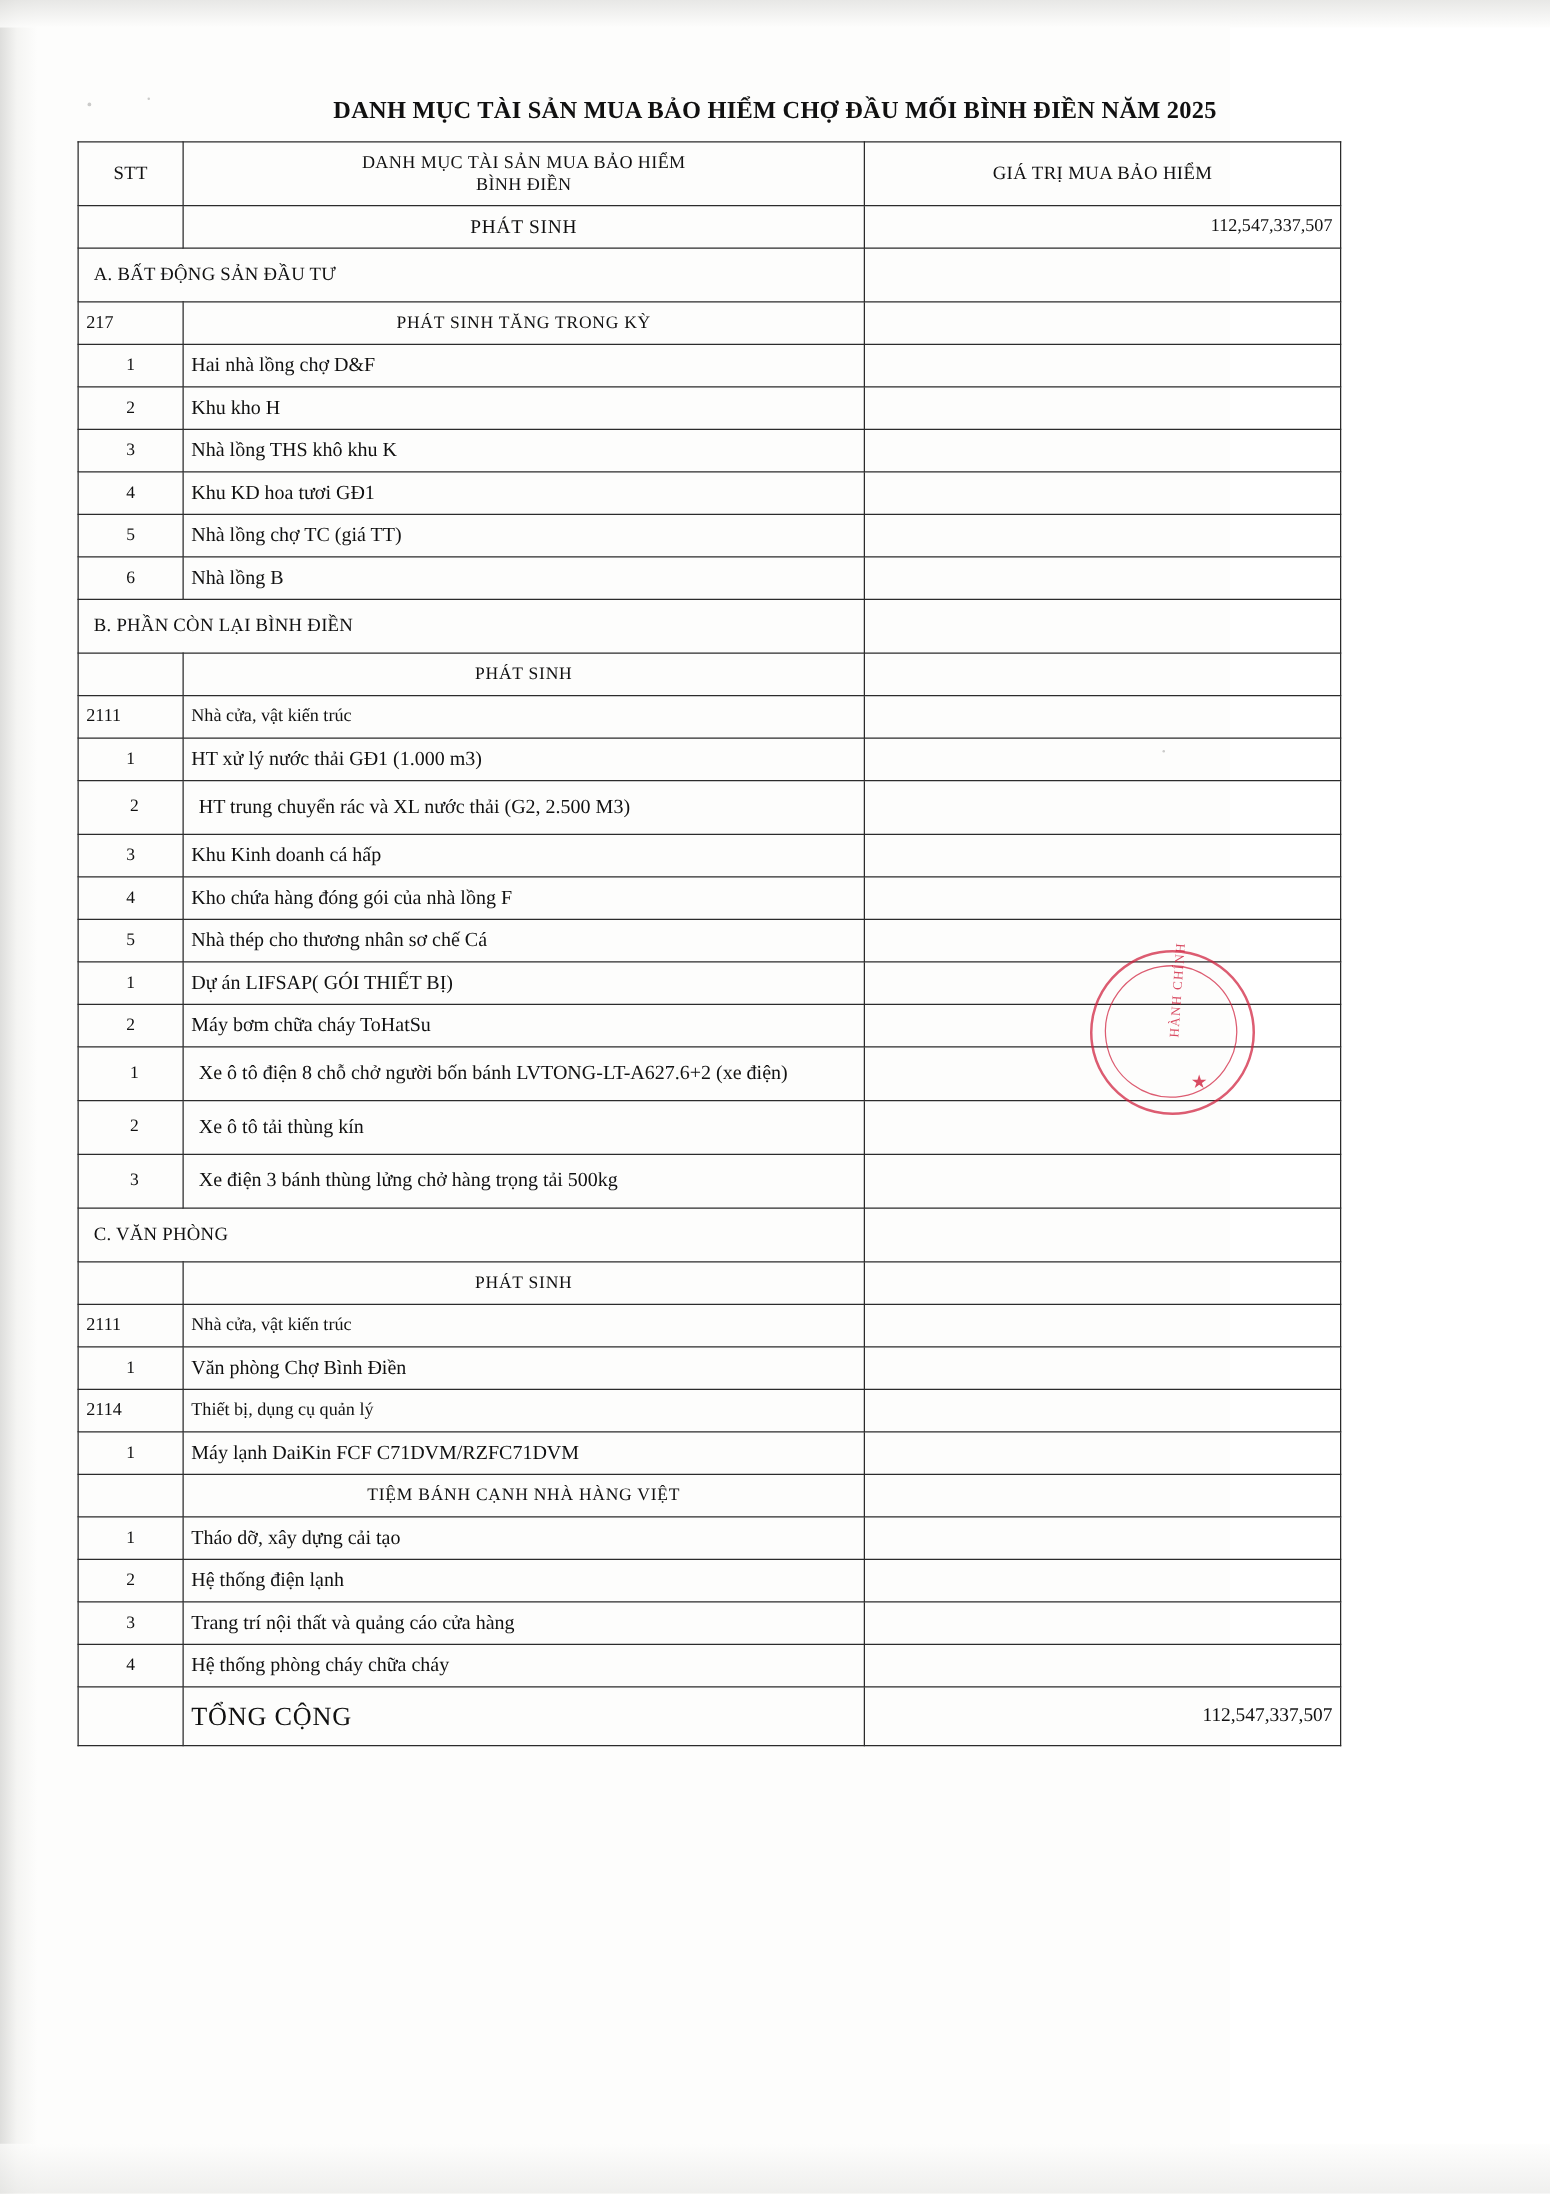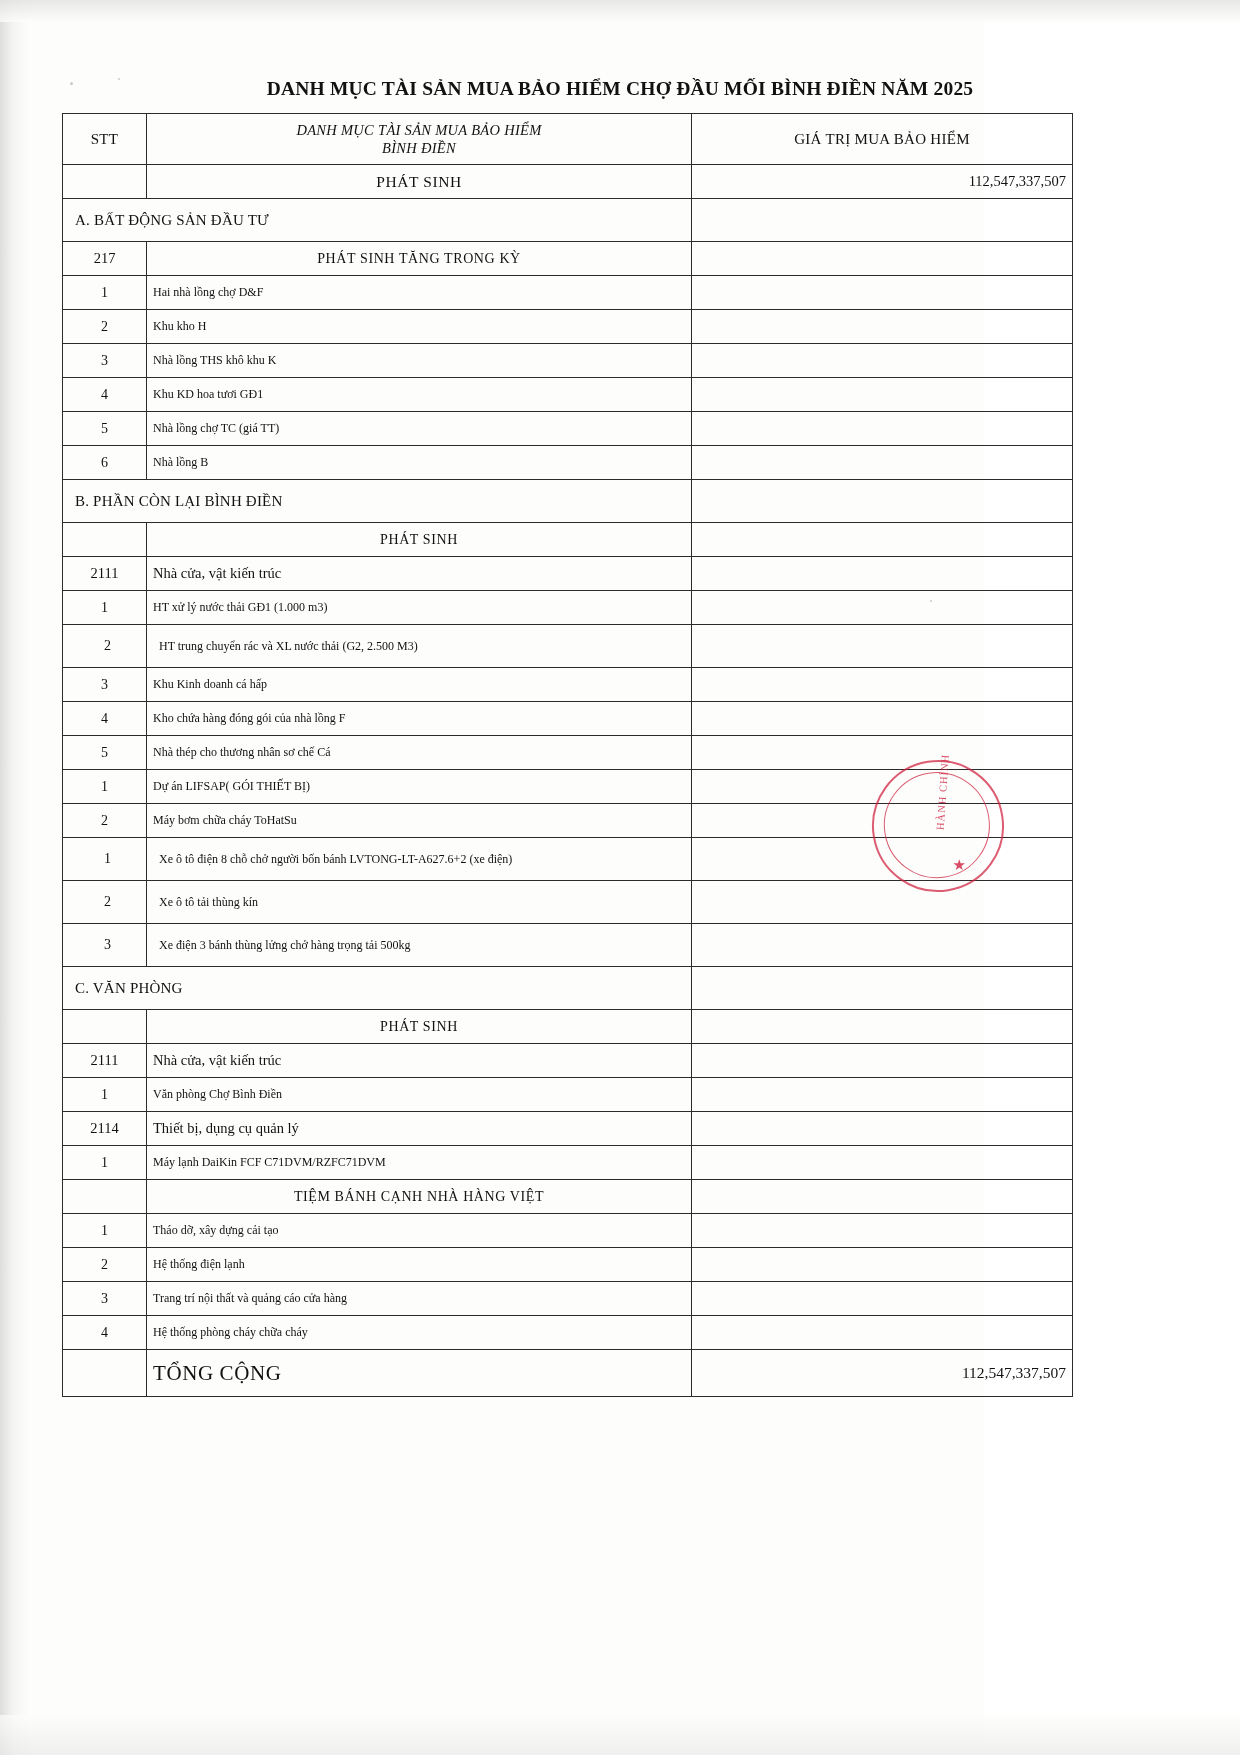--- a/index.html
+++ b/index.html
@@ -83,7 +83,7 @@
     font-variant: small-caps;
   }
   thead td.hdr-stt { font-size: 15px; }
-  thead td.hdr-name { line-height: 1.25; font-style: italic; }
+  thead td.hdr-name { line-height: 1.25; }
   thead td.hdr-val { font-size: 15px; }
 
   td.stt {

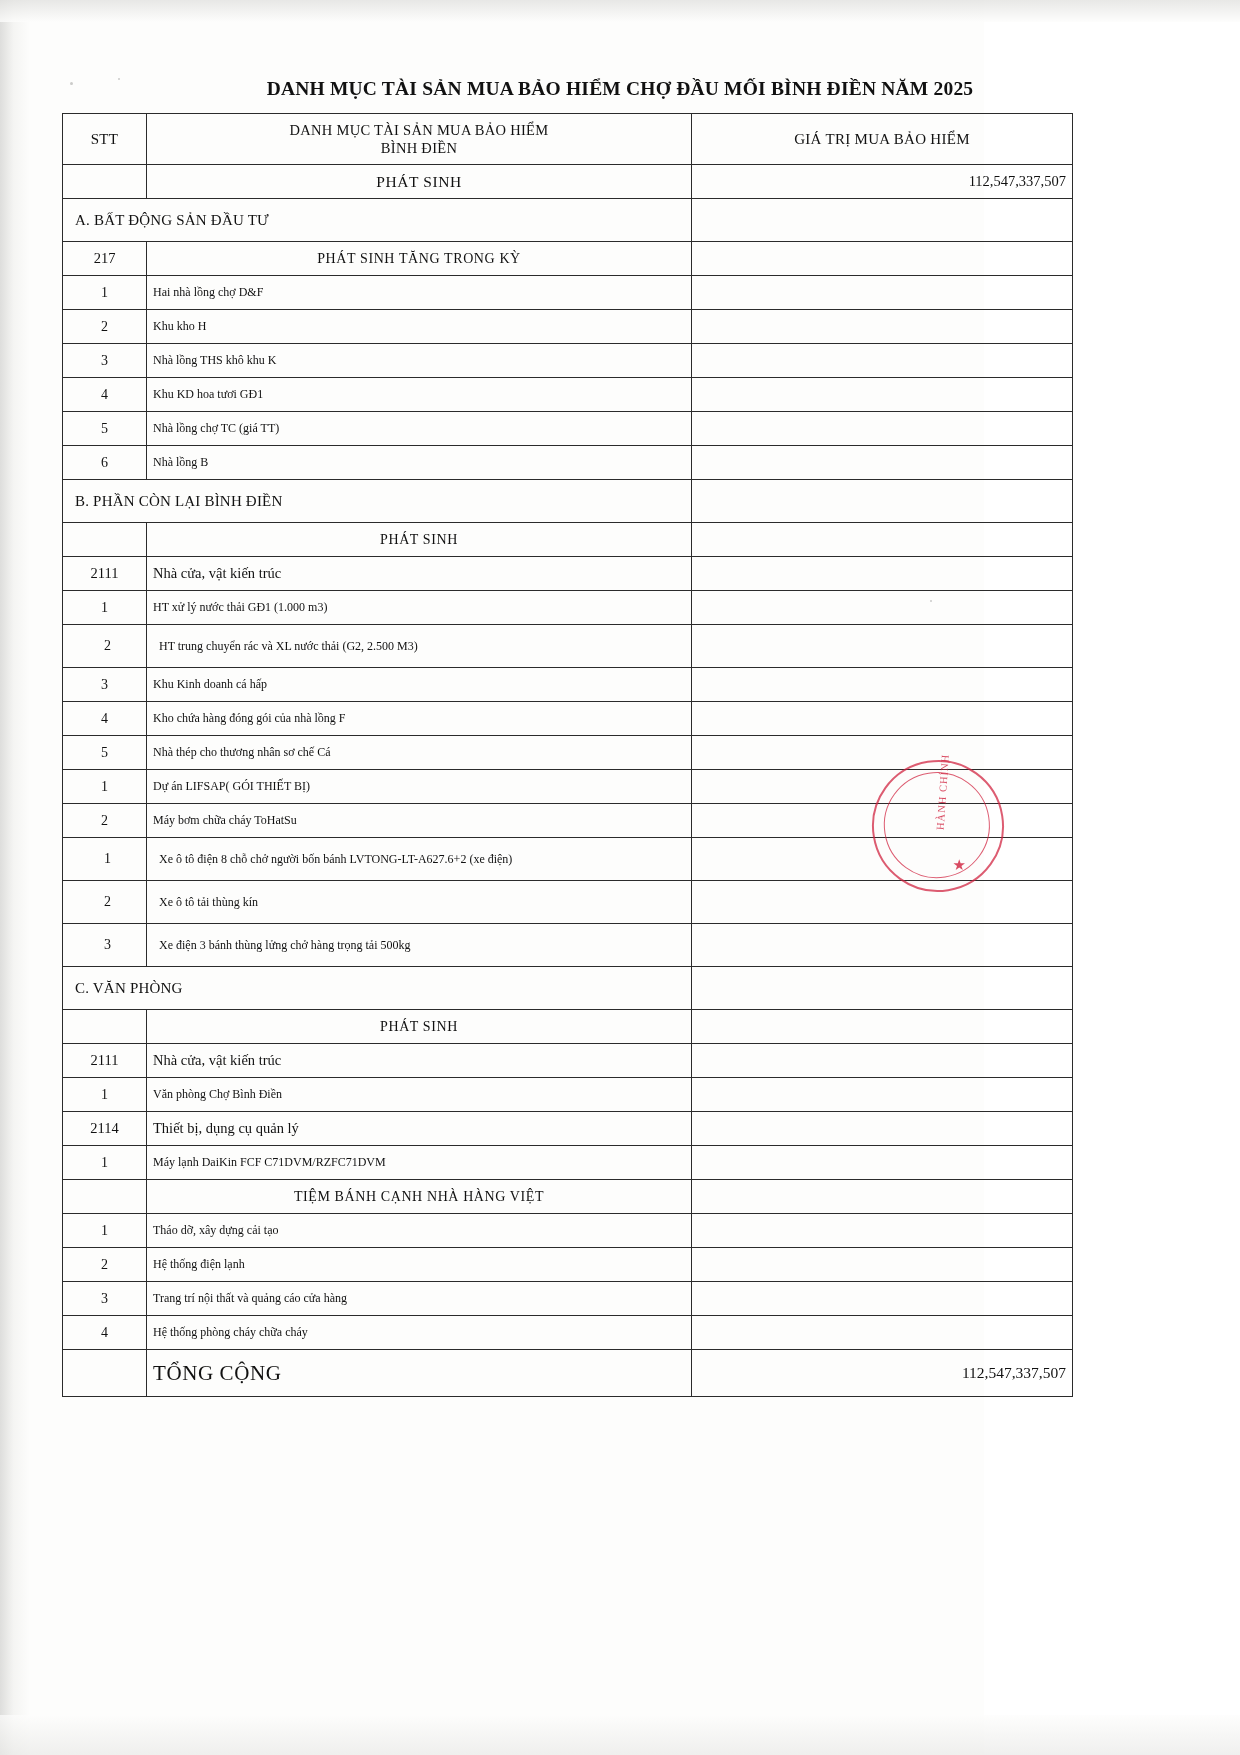--- a/index.html
+++ b/index.html
@@ -91,7 +91,7 @@
     font-size: 14px;
   }
   td.stt-right {
-    text-align: center;
+    text-align: left;
     padding-right: 8px;
     font-size: 14.5px;
   }

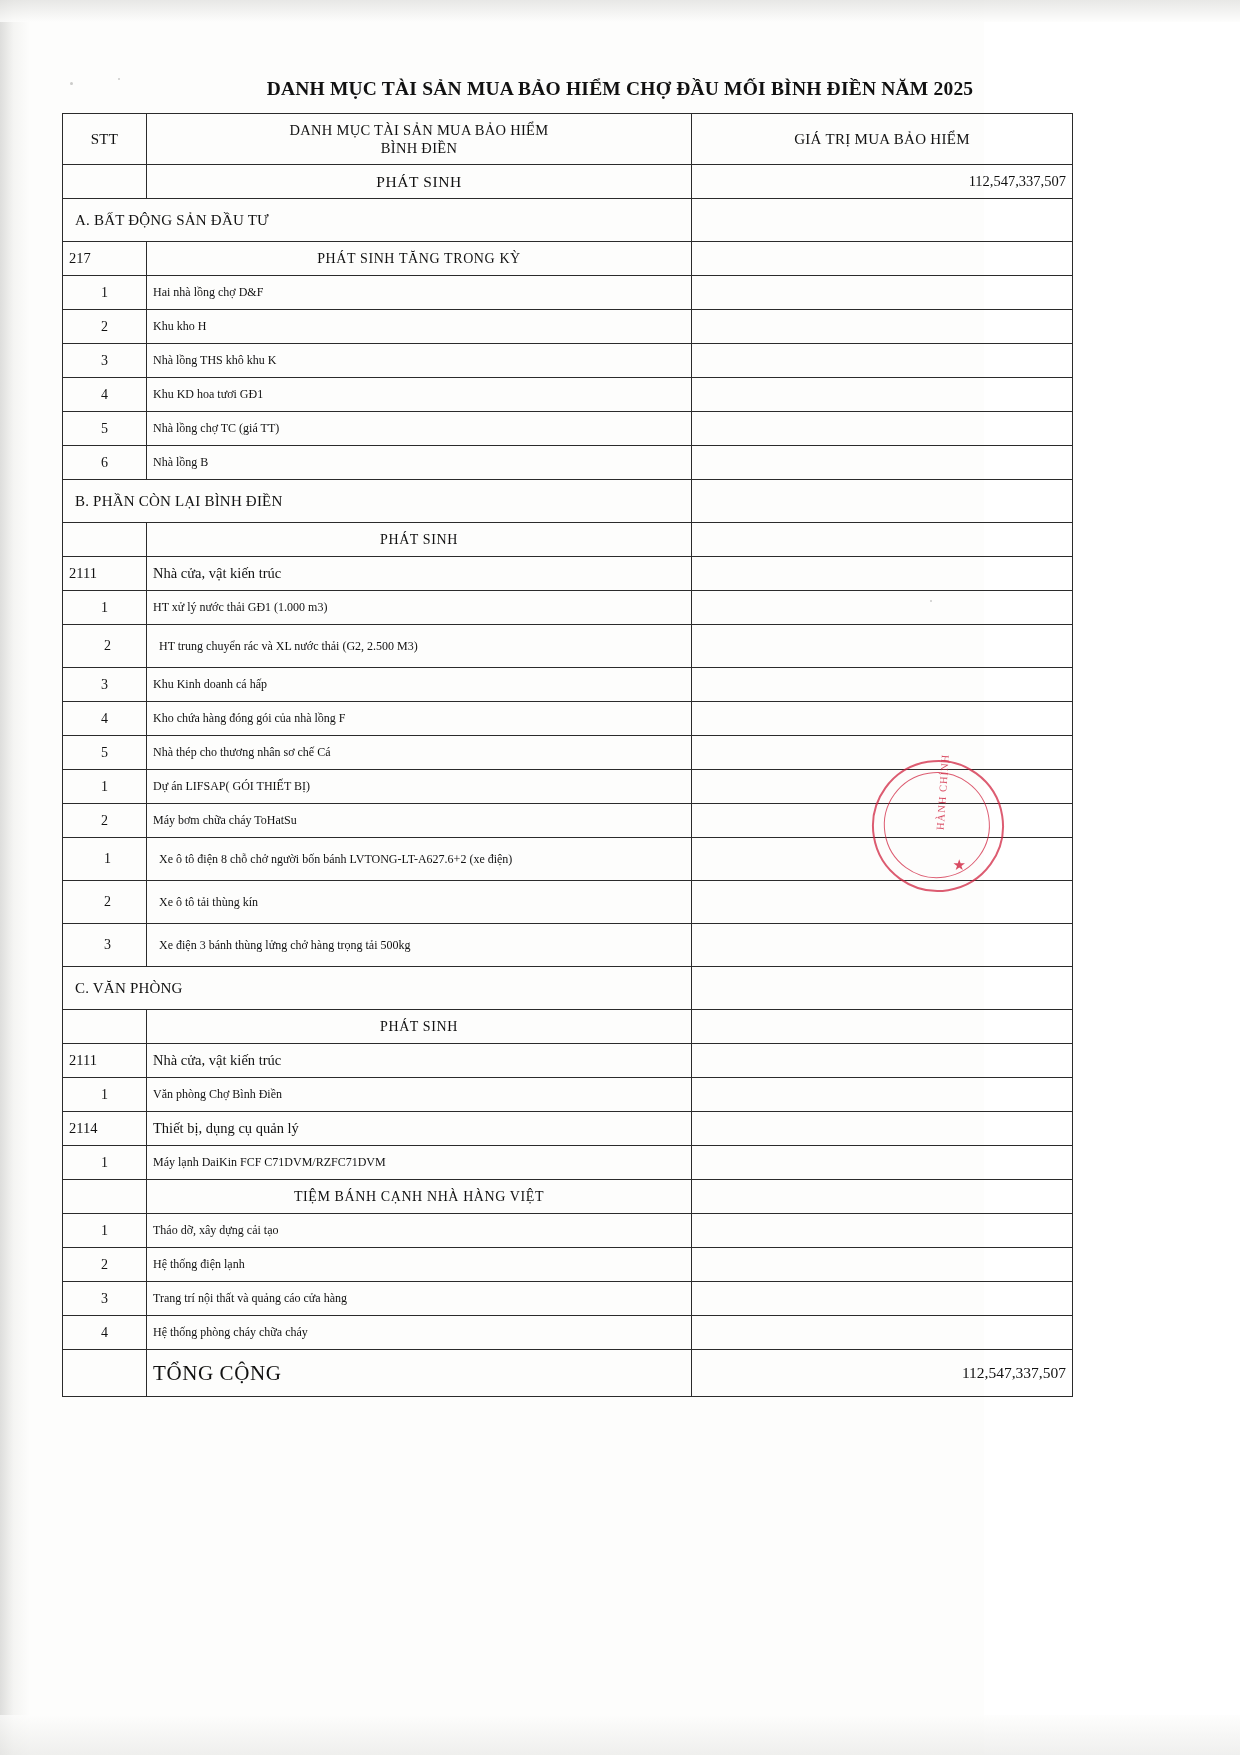--- a/index.html
+++ b/index.html
@@ -97,7 +97,7 @@
   }
   td.name {
     text-align: left;
-    font-size: 12px;
+    font-size: 16px;
   }
   td.val {
     text-align: right;

